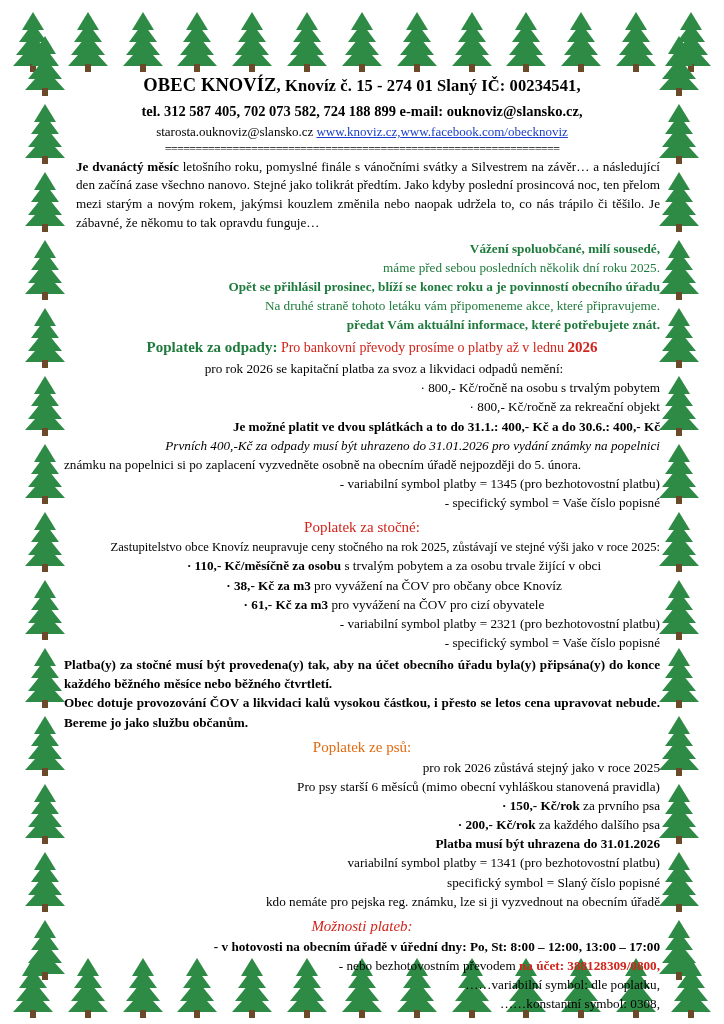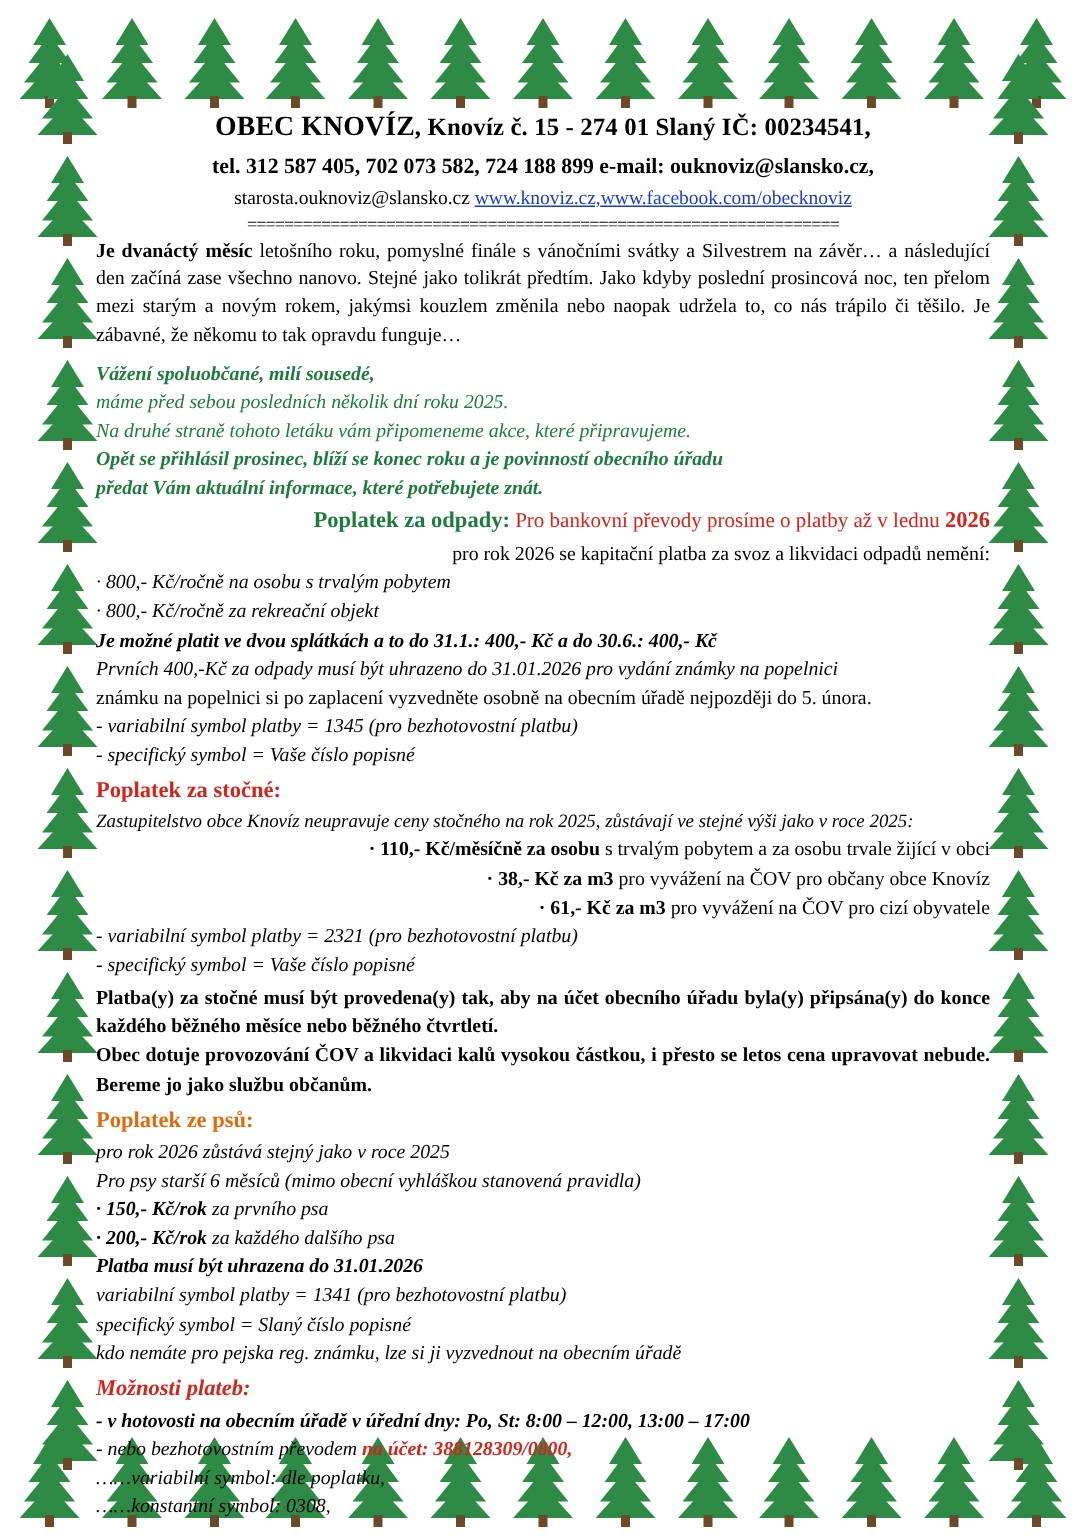--- a/index.html
+++ b/index.html
@@ -93,6 +93,7 @@
     line-height: 1.42;
     text-align: justify;
     text-justify: inter-word;
+    margin-left: 12px;
   }
   .b { font-weight: bold; }
   .i { font-style: italic; }

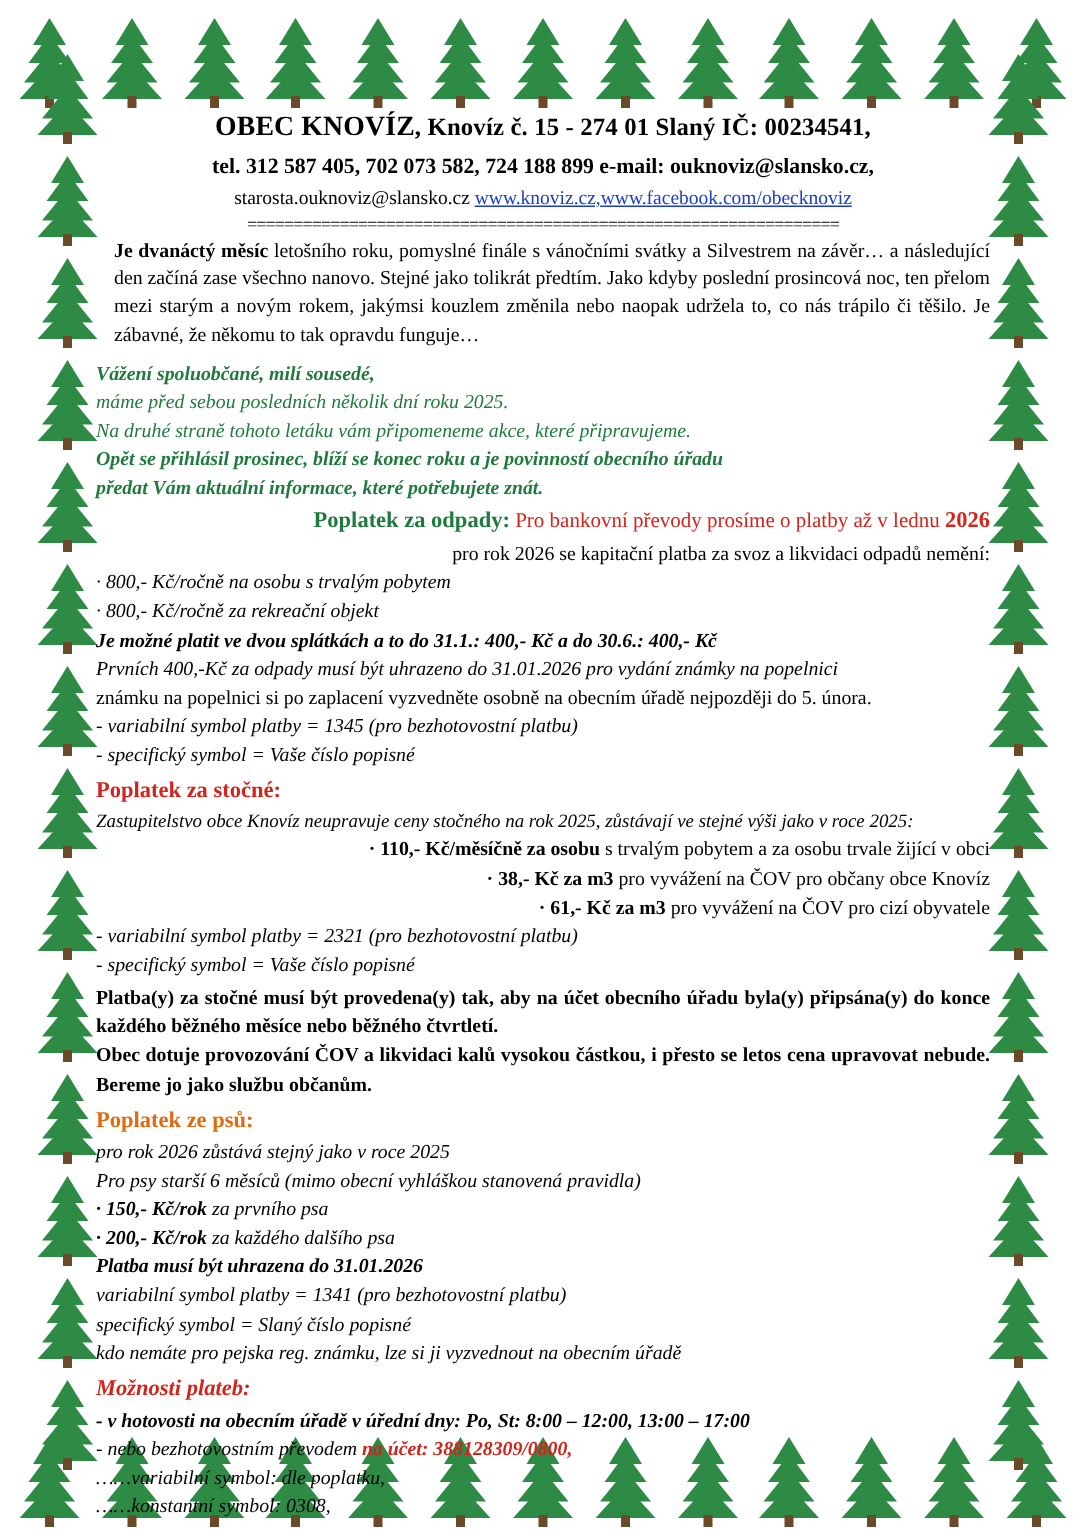--- a/index.html
+++ b/index.html
@@ -110,8 +110,7 @@
   .ln {
     font-size: 13.2px;
     line-height: 1.45;
-    text-align: left;
-    font-style: italic;
+    text-align: right;
   }
   .ln-left {
     font-size: 13.2px;

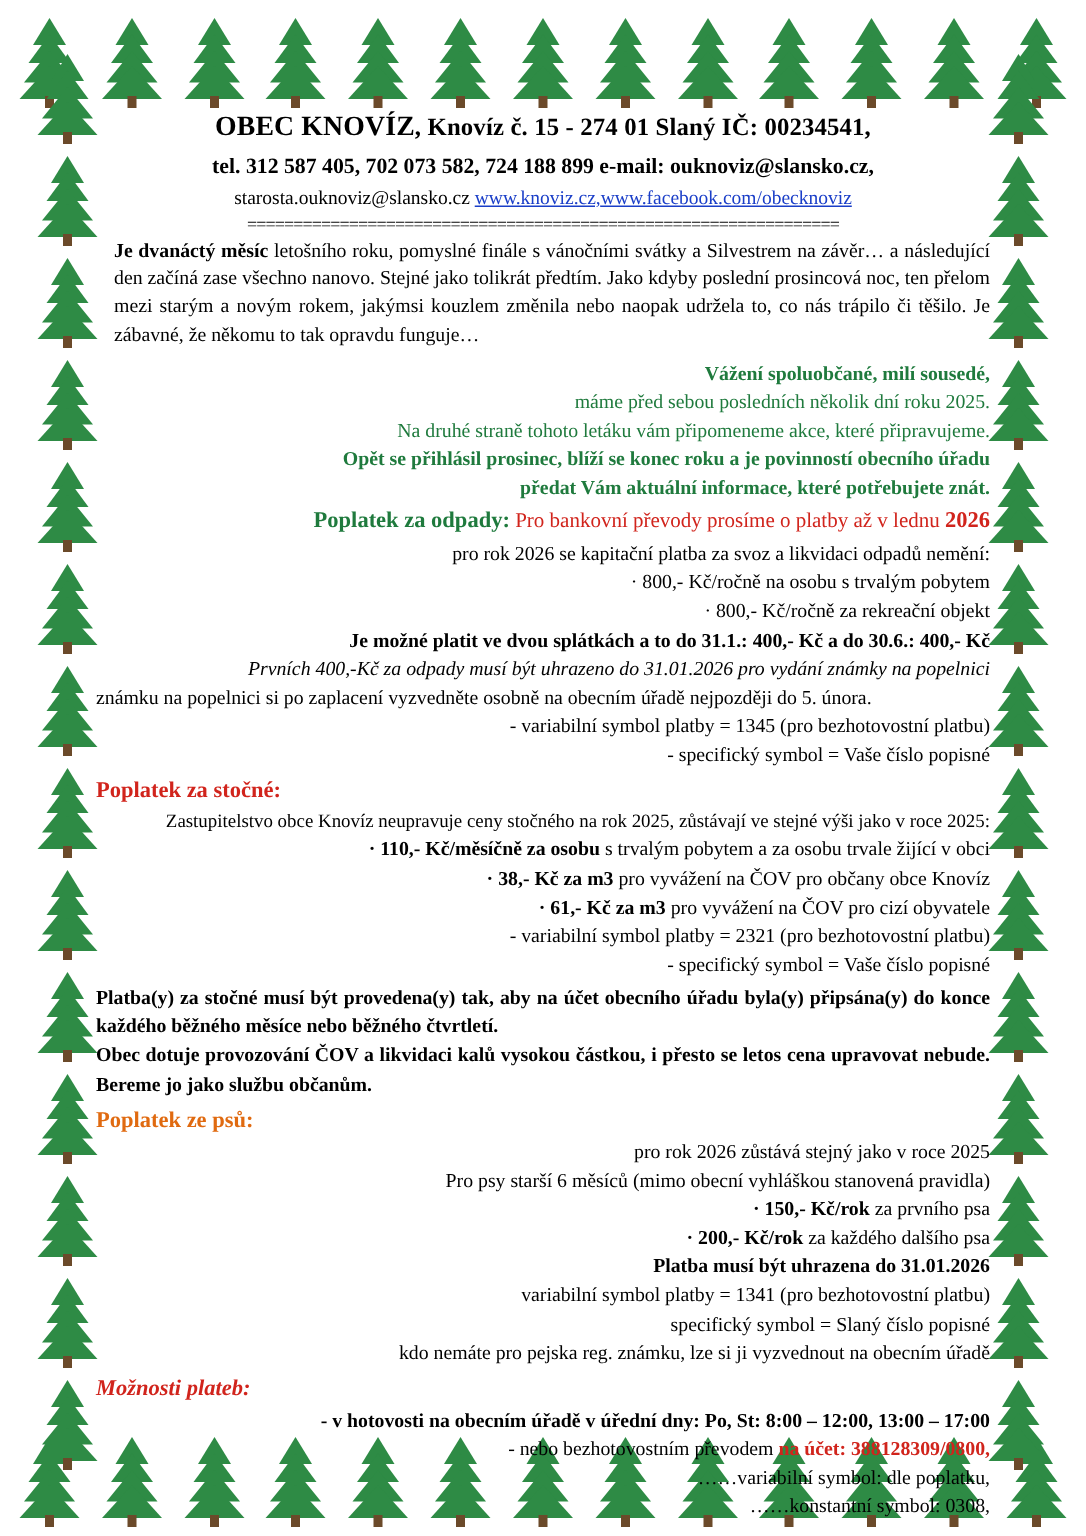--- a/index.html
+++ b/index.html
@@ -538,8 +538,8 @@
 
     <div class="ln b green">Vážení spoluobčané, milí sousedé,</div>
     <div class="ln green">máme před sebou posledních několik dní roku 2025.</div>
+    <div class="ln b green">Opět se přihlásil prosinec, blíží se konec roku a je povinností obecního úřadu</div>
     <div class="ln green">Na druhé straně tohoto letáku vám připomeneme akce, které připravujeme.</div>
-    <div class="ln b green">Opět se přihlásil prosinec, blíží se konec roku a je povinností obecního úřadu</div>
     <div class="ln b green">předat Vám aktuální informace, které potřebujete znát.</div>
 
     <div class="sp3"></div>

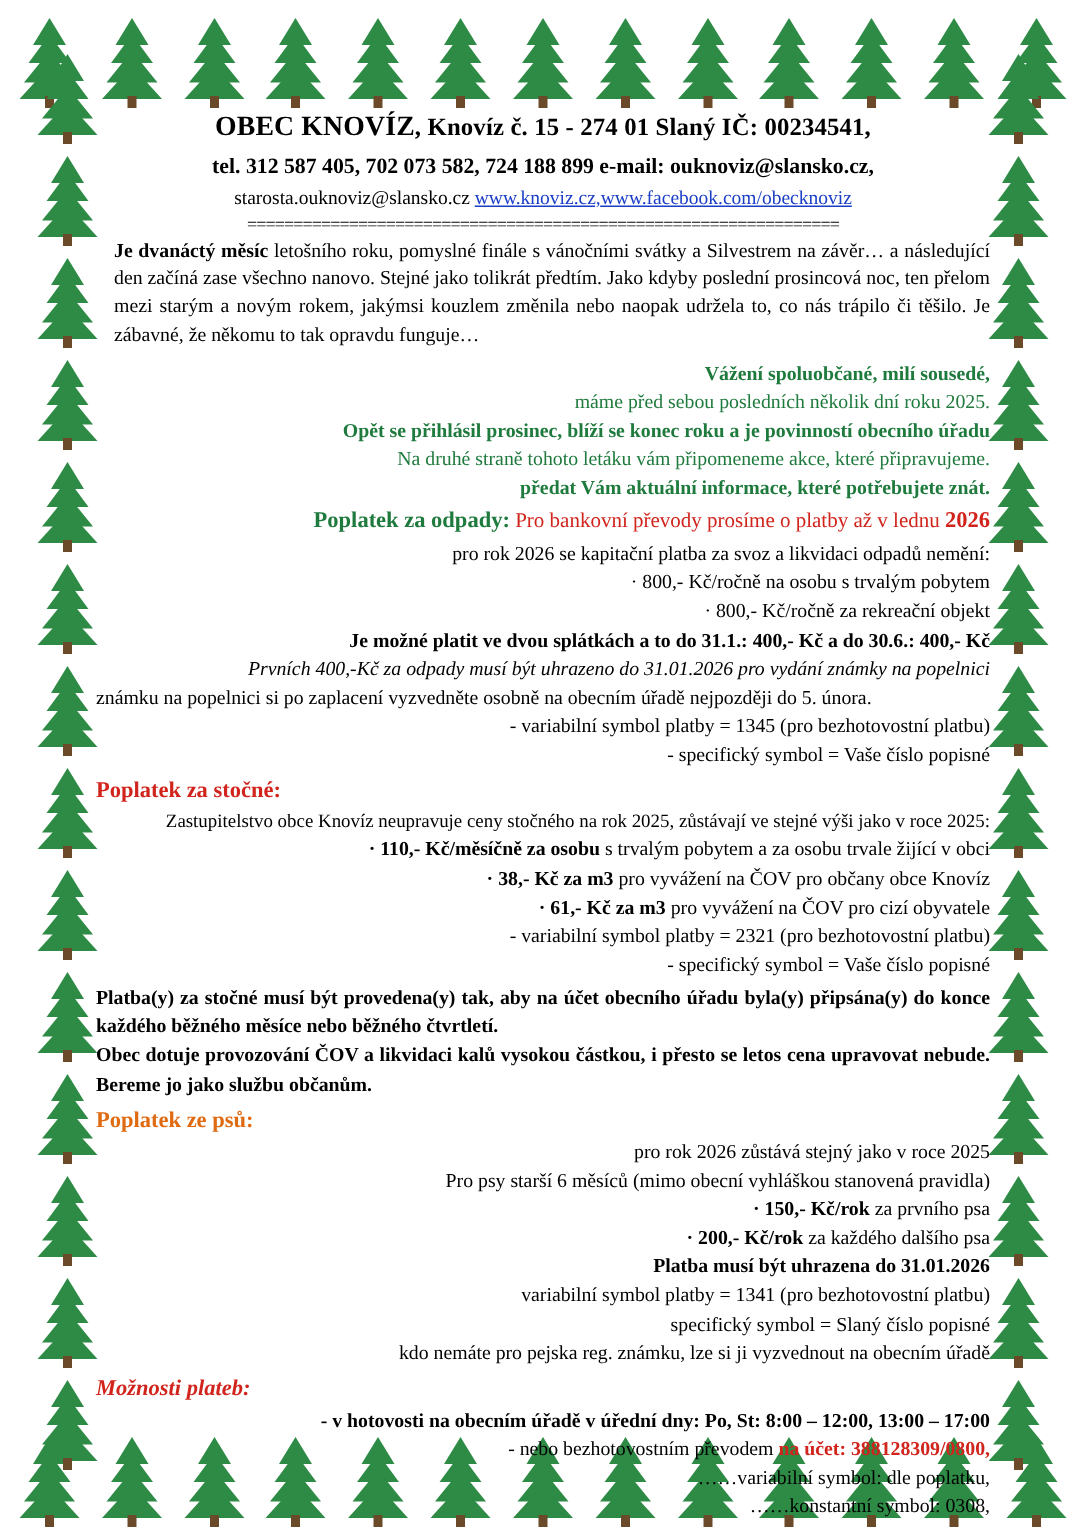--- a/index.html
+++ b/index.html
@@ -115,7 +115,7 @@
   .ln-left {
     font-size: 13.2px;
     line-height: 1.45;
-    text-align: right;
+    text-align: center;
     margin-left: 20px;
   }
   .ln-just {

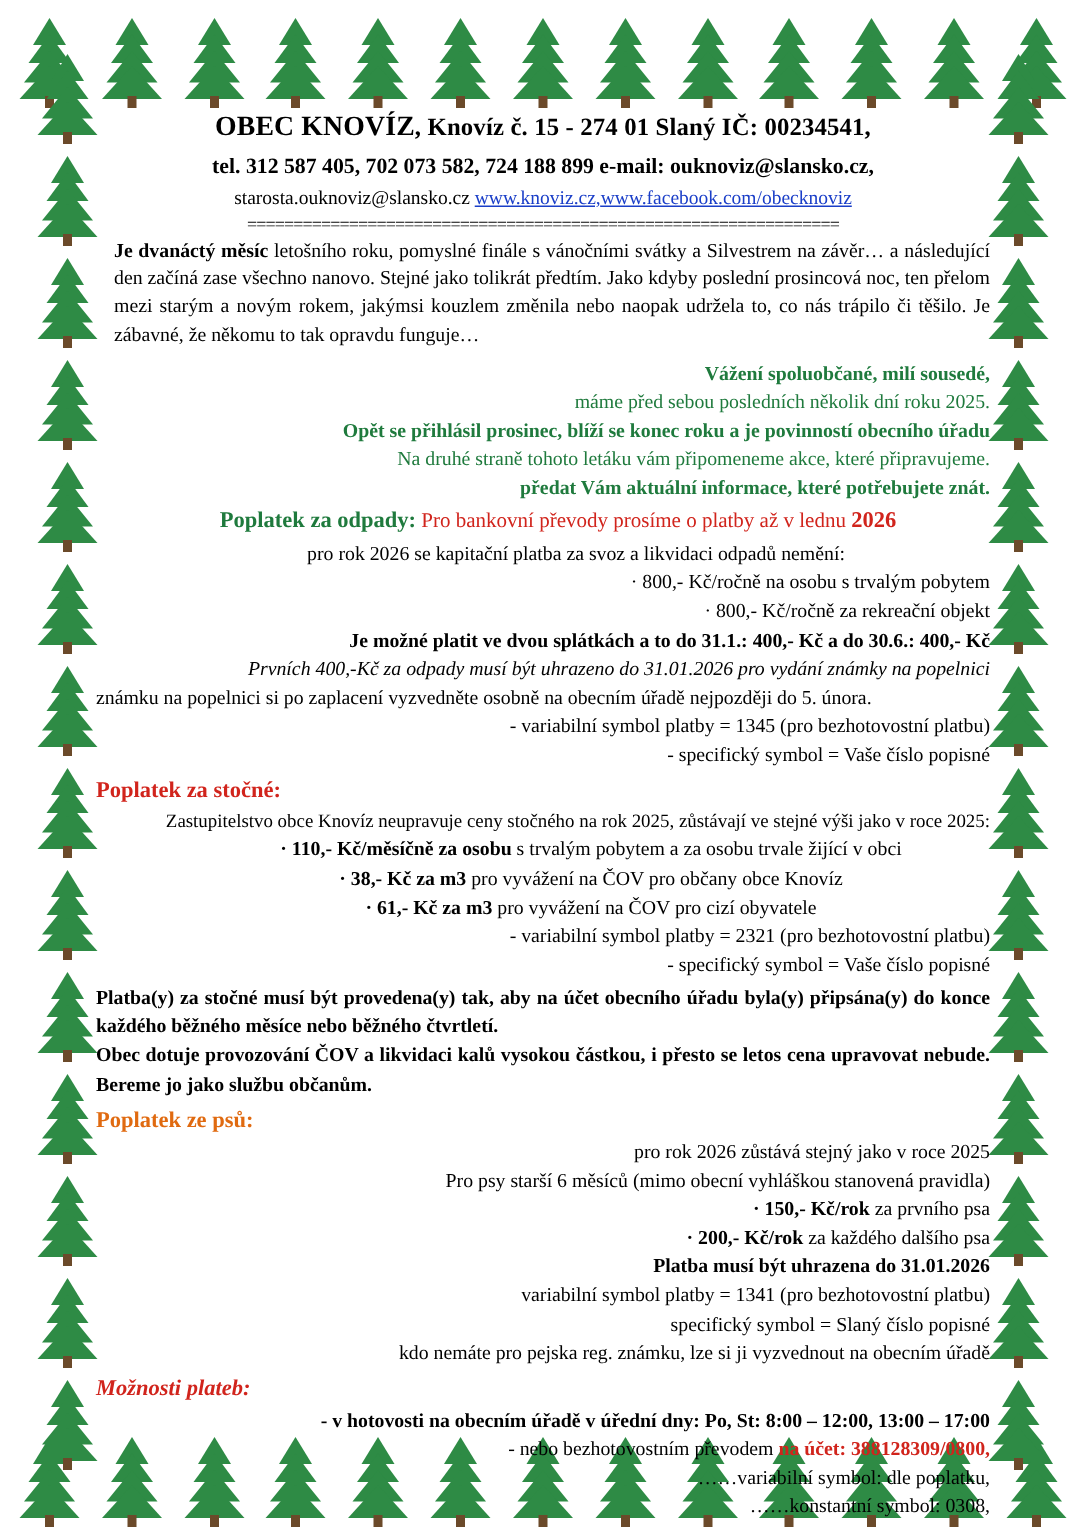--- a/index.html
+++ b/index.html
@@ -103,8 +103,8 @@
   .orange { color: #e06a10; }
   .sec-title {
     font-size: 15px;
-    font-weight: bold;
-    text-align: left;
+    font-weight: normal;
+    text-align: center;
     margin: 7px 0 2px 0;
   }
   .ln {

